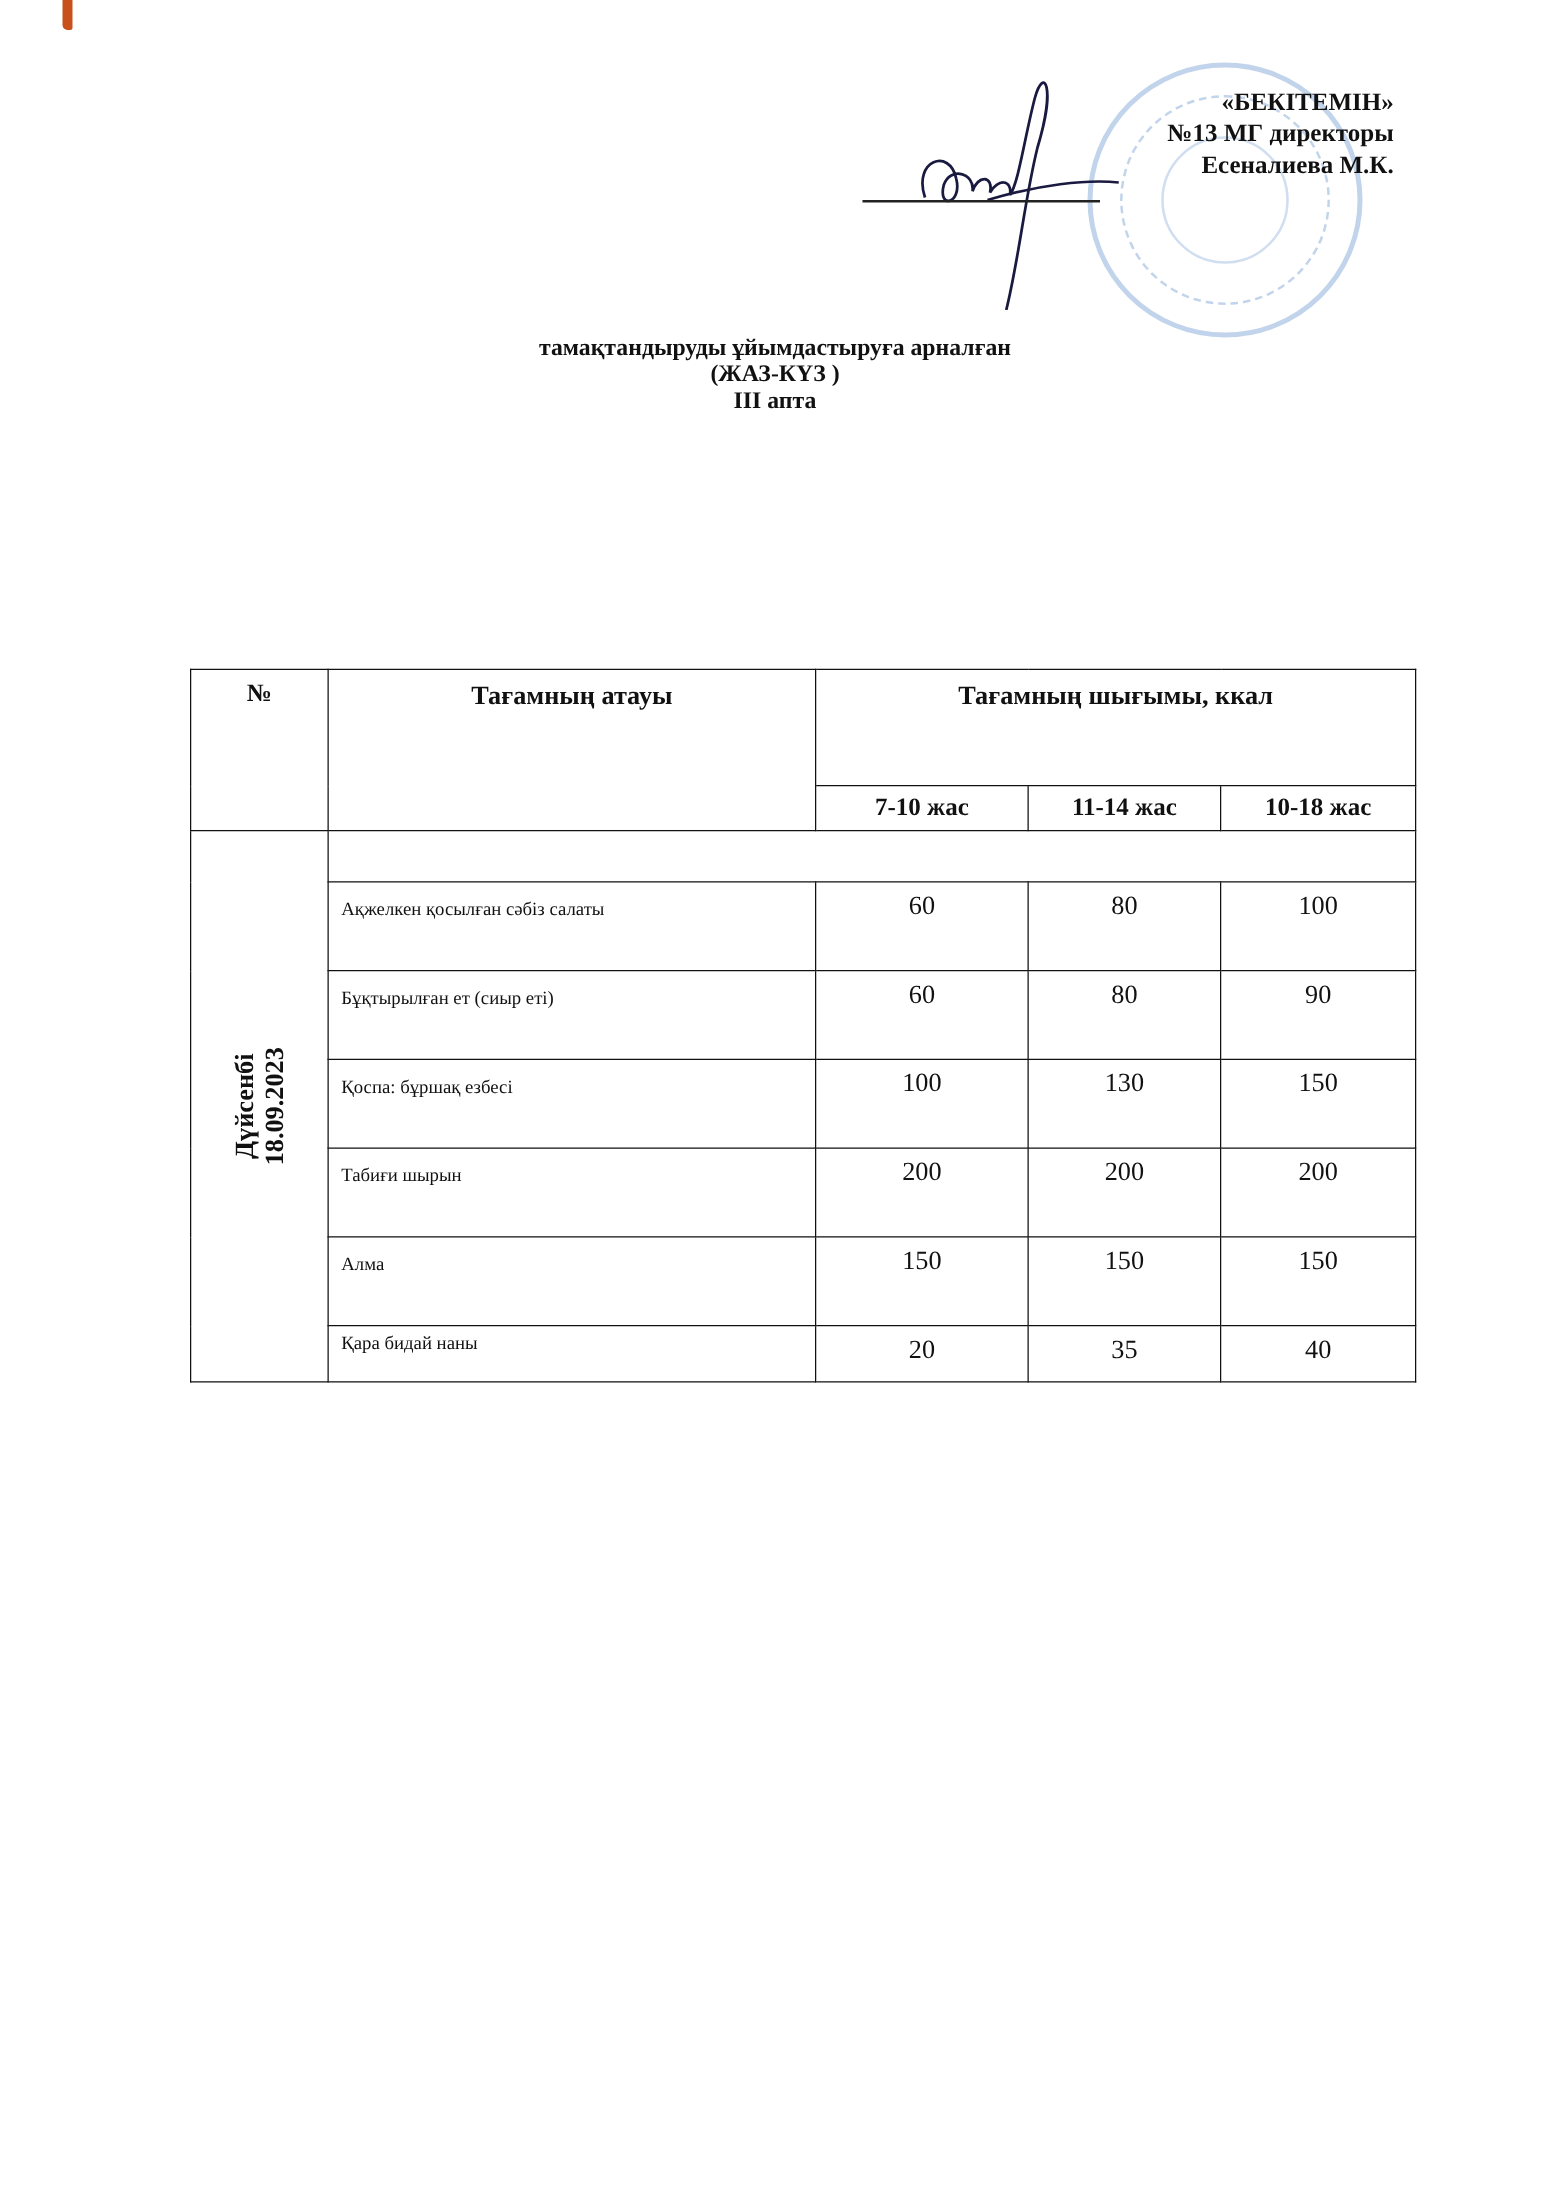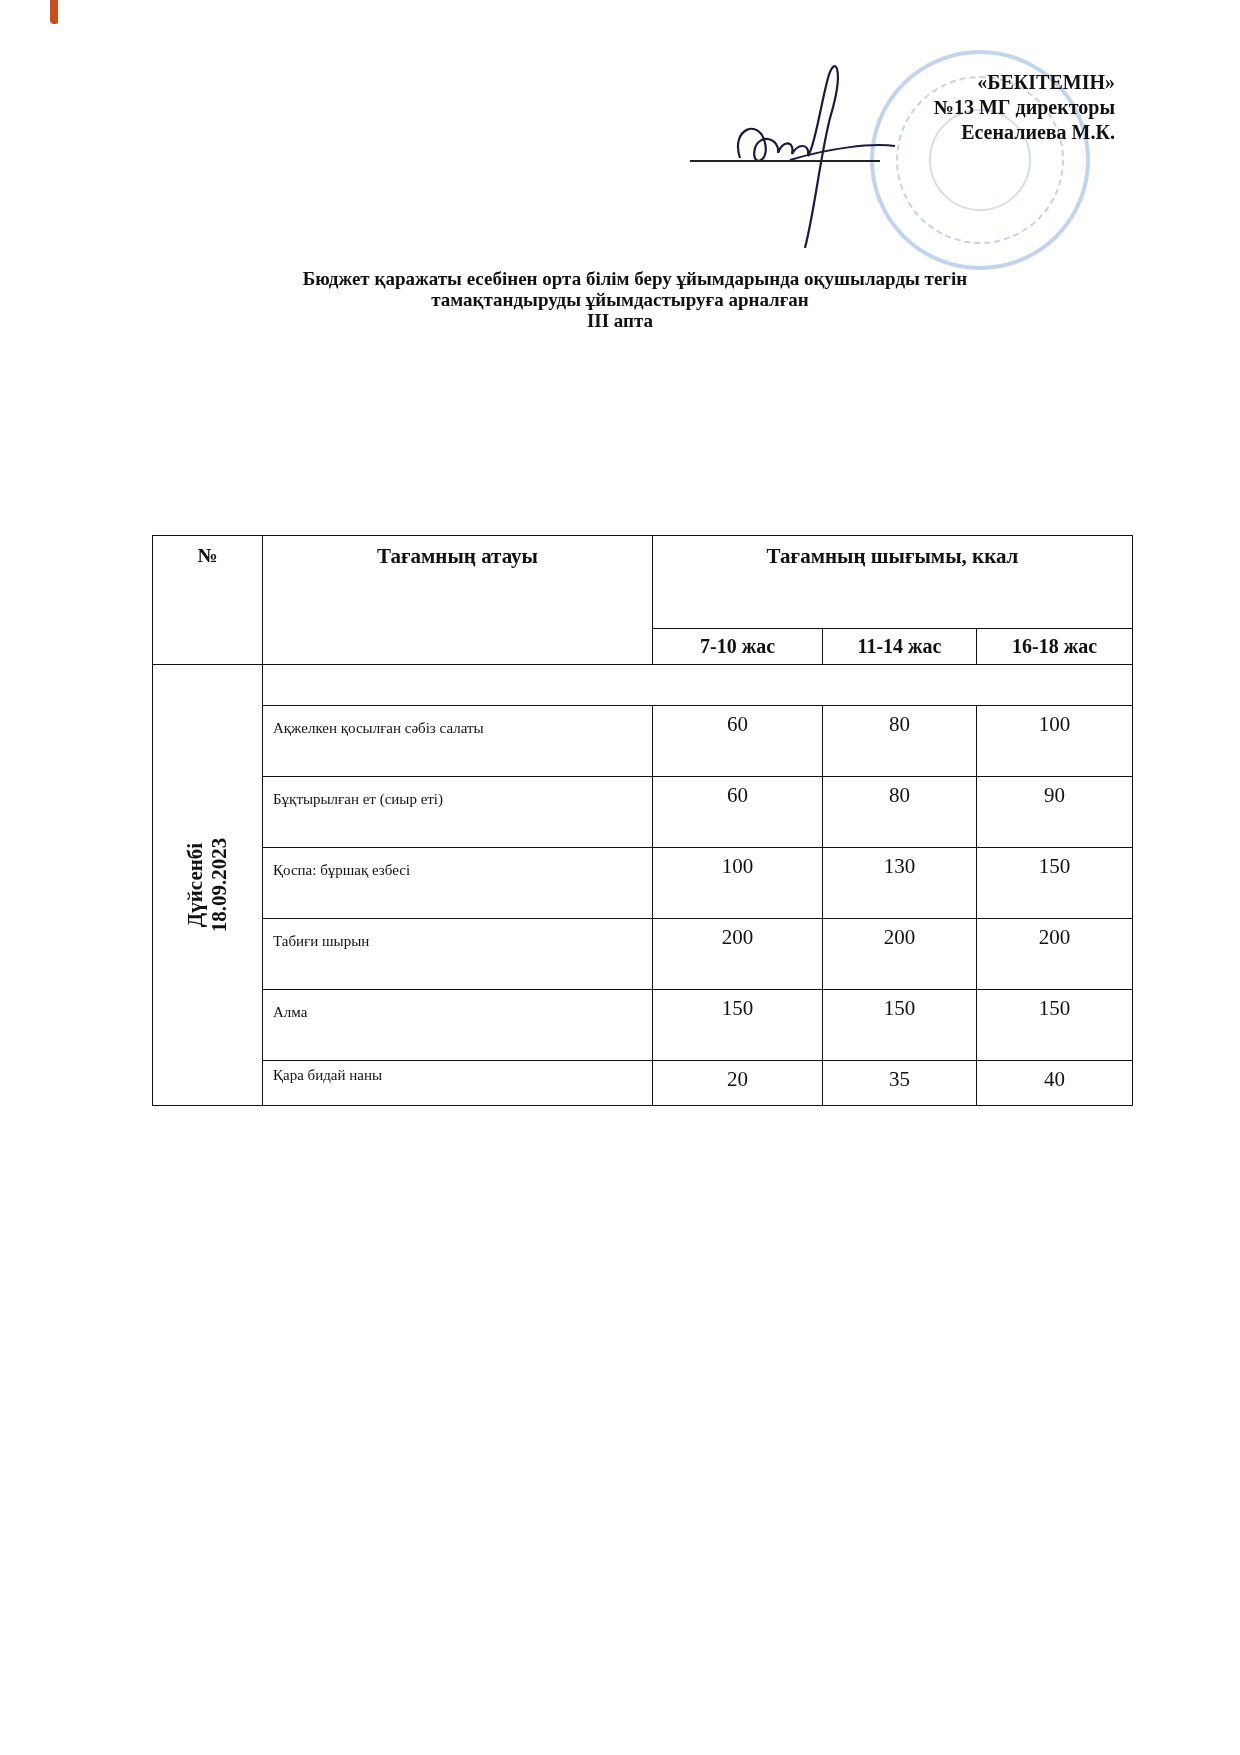--- a/index.html
+++ b/index.html
@@ -166,7 +166,6 @@
 </div>
 
 <div class="title-block">
-  <div class="t1">Бюджет қаражаты есебінен орта білім беру ұйымдарында оқушыларды тегін</div>
   <div>тамақтандыруды ұйымдастыруға арналған</div>
   <div>ІІІ апта</div>
 </div>

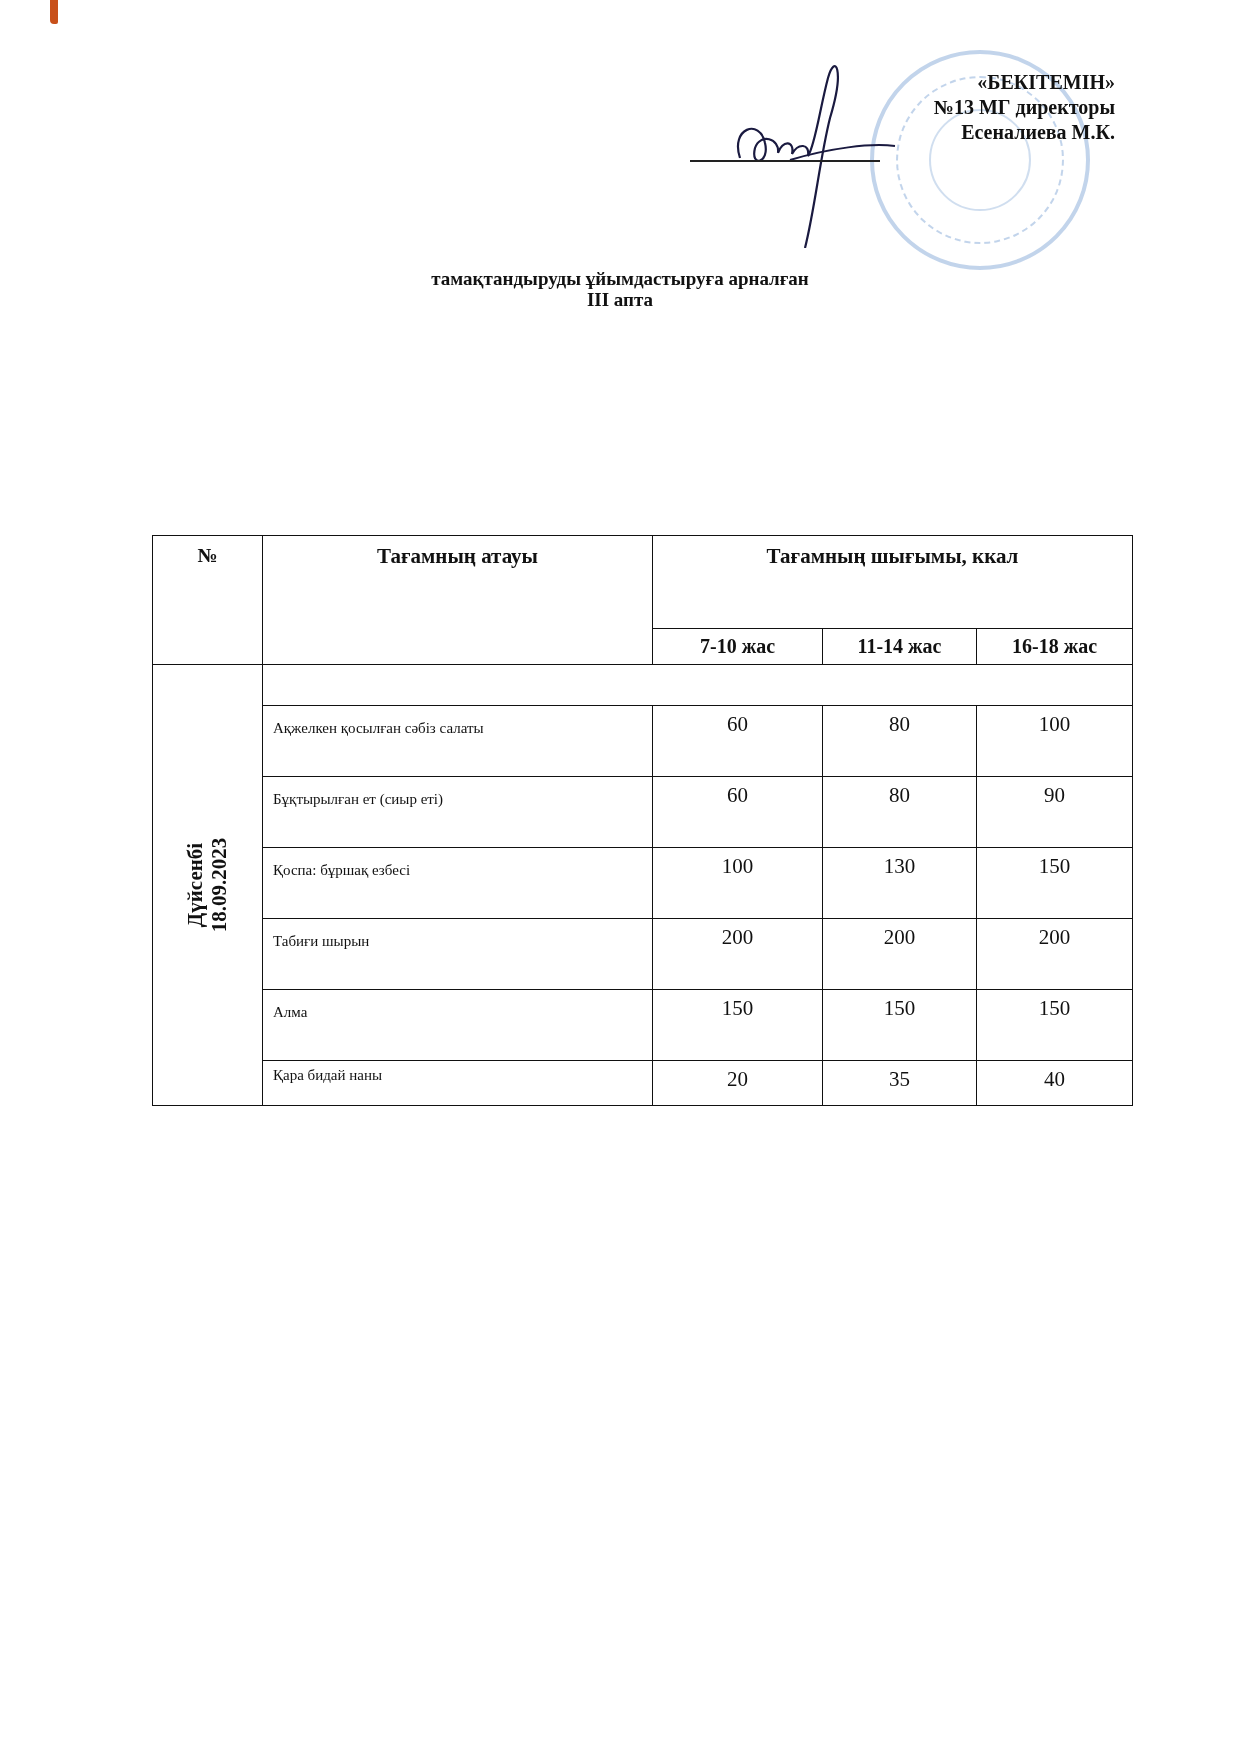--- a/index.html
+++ b/index.html
@@ -167,6 +167,7 @@
 
 <div class="title-block">
   <div>тамақтандыруды ұйымдастыруға арналған</div>
+  <div>(ЖАЗ-КҮЗ )</div>
   <div>ІІІ апта</div>
 </div>
 

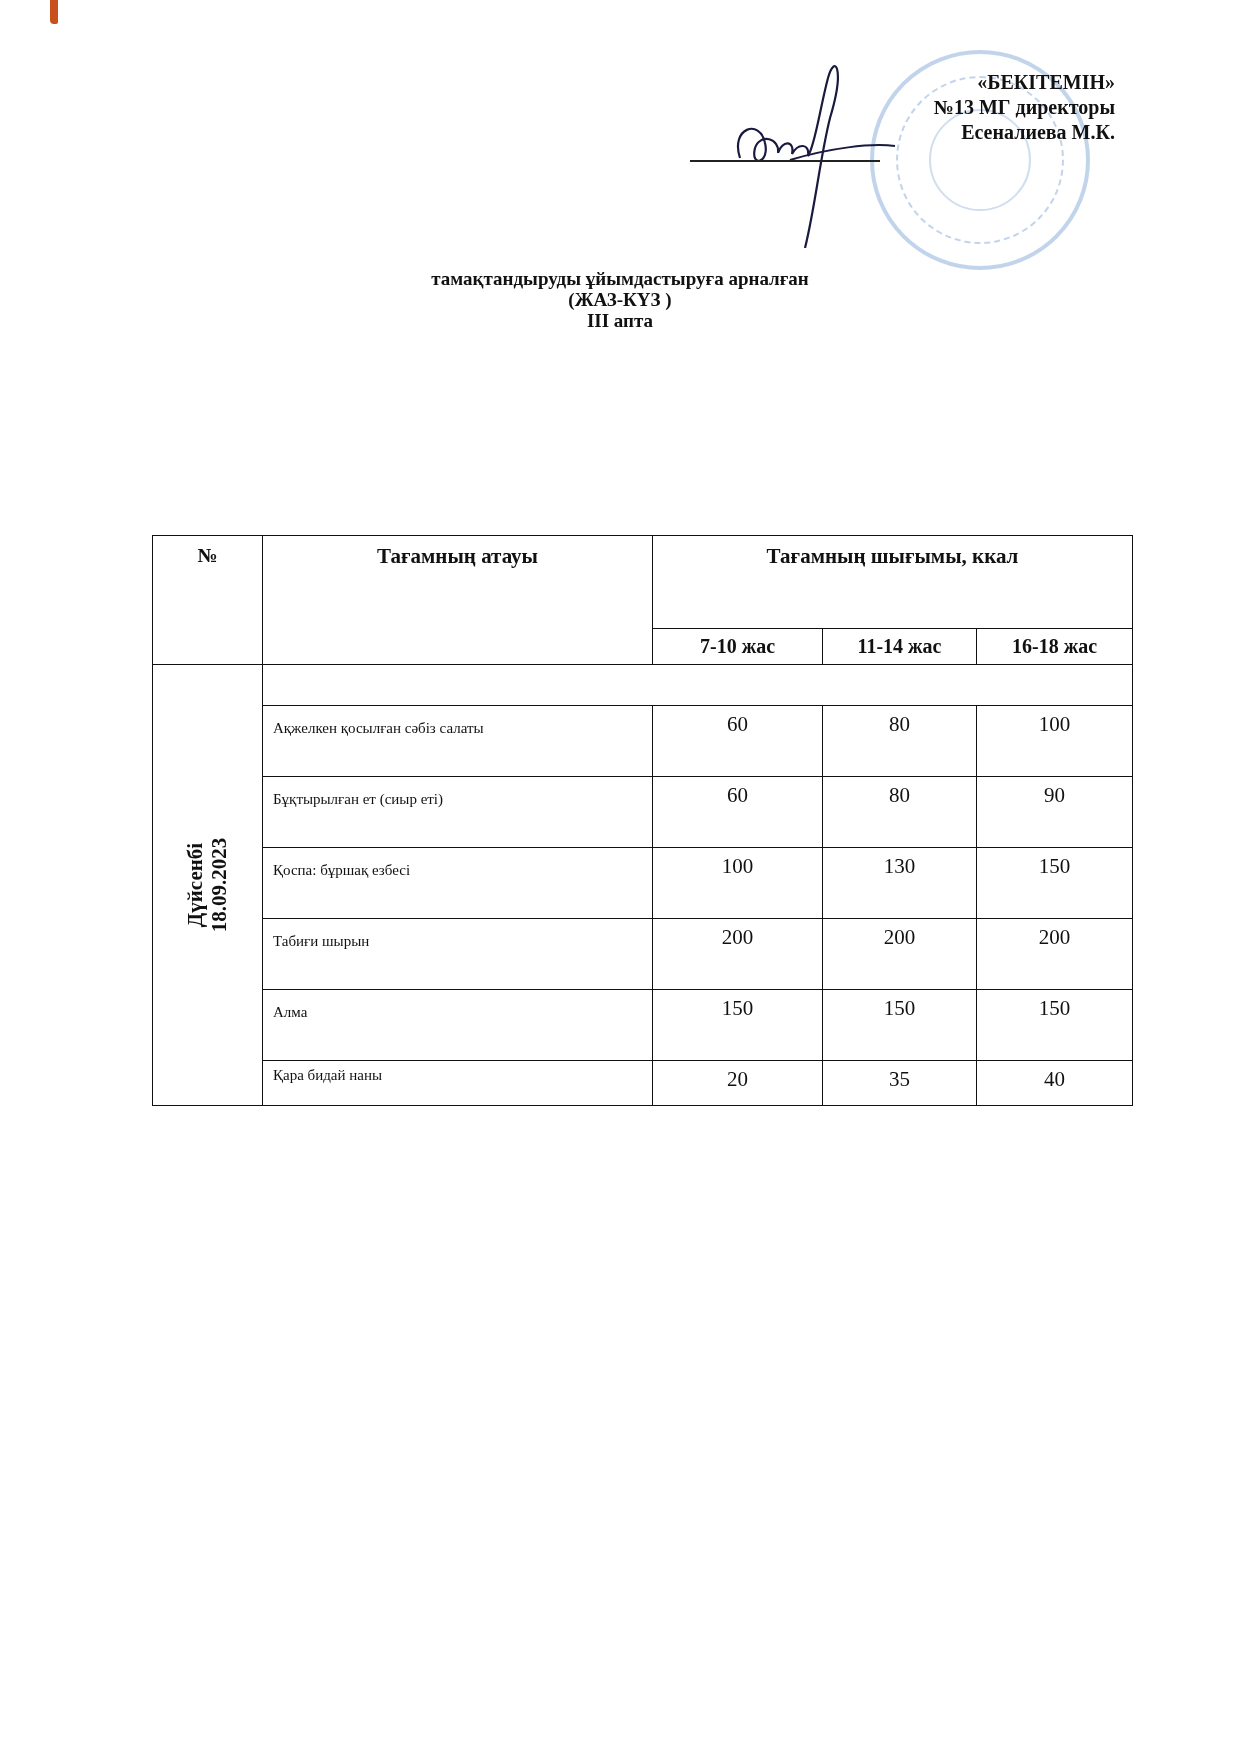--- a/index.html
+++ b/index.html
@@ -181,7 +181,7 @@
   <tr>
     <th class="h-age c-age1">7-10 жас</th>
     <th class="h-age c-age2">11-14 жас</th>
-    <th class="h-age c-age3">16-18 жас</th>
+    <th class="h-age c-age3">10-18 жас</th>
   </tr>
   <tr class="spacer-row">
     <td class="day-cell" rowspan="7">

